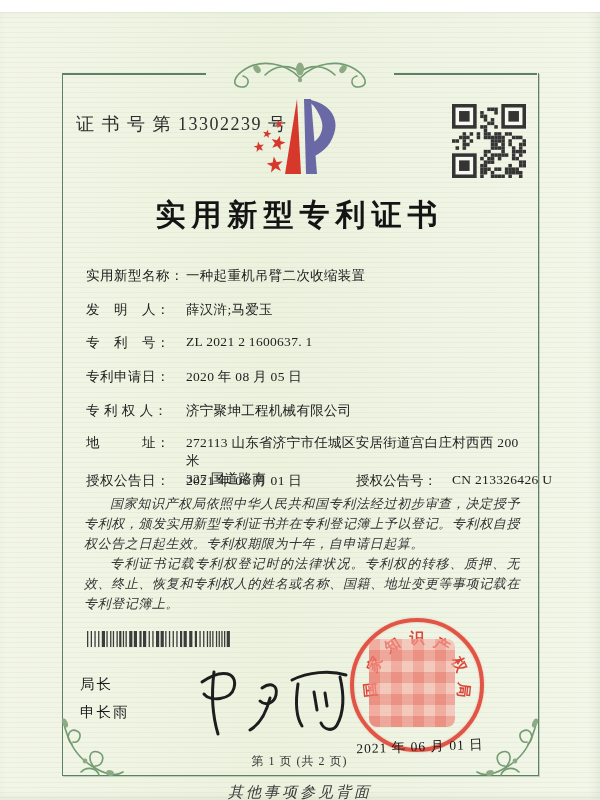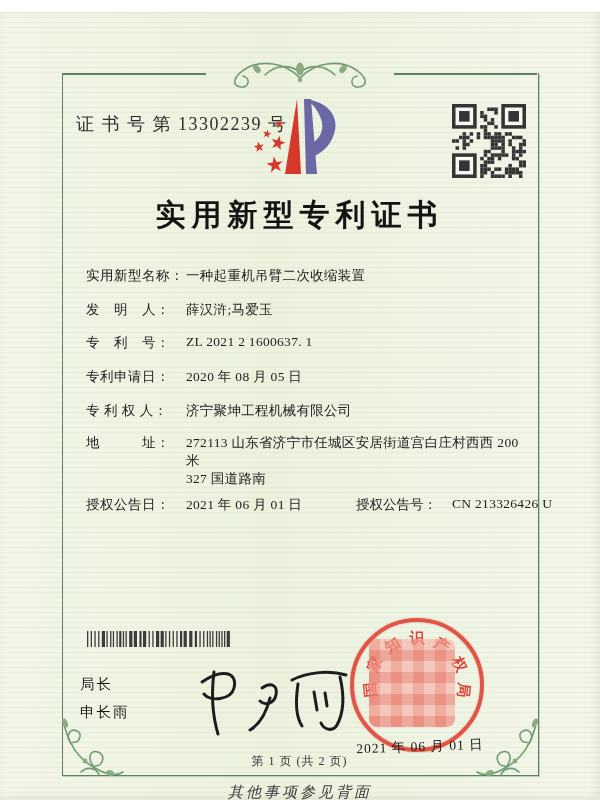--- a/index.html
+++ b/index.html
@@ -302,7 +302,7 @@
           <span style="display:block">327 国道路南</span>
         </span>
       </div>
-      <div class="field-row" style="top:484px">
+      <div class="field-row" style="top:460px">
         <span class="flabel">授权公告日：</span>
         <span class="grant-pair">
           <span class="fvalue">2021 年 06 月 01 日</span>

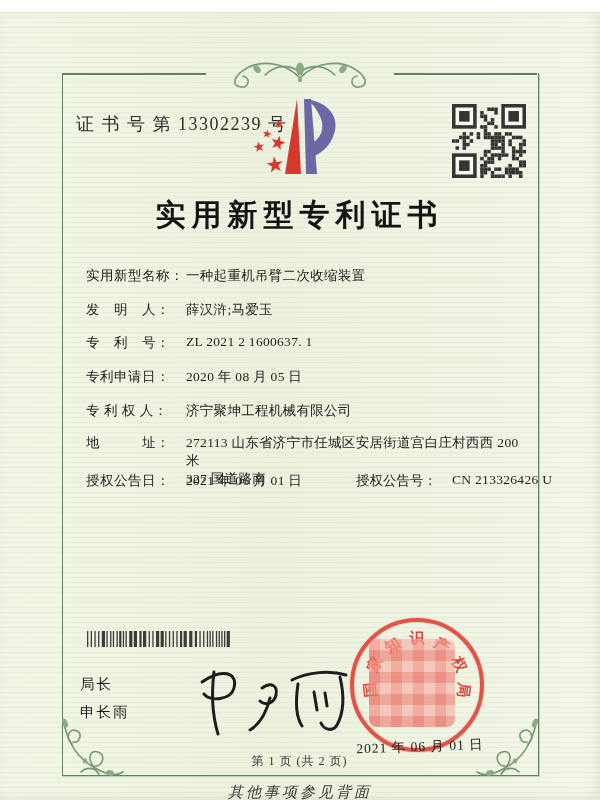--- a/index.html
+++ b/index.html
@@ -312,6 +312,10 @@
       </div>
     </div>
 
+    <div class="body-paras">
+      <p>国家知识产权局依照中华人民共和国专利法经过初步审查，决定授予专利权，颁发实用新型专利证书并在专利登记簿上予以登记。专利权自授权公告之日起生效。专利权期限为十年，自申请日起算。</p>
+      <p>专利证书记载专利权登记时的法律状况。专利权的转移、质押、无效、终止、恢复和专利权人的姓名或名称、国籍、地址变更等事项记载在专利登记簿上。</p>
+    </div>
 
     <svg class="barcode" viewBox="0 0 146 16">
         <rect x="0" y="0" width="1.3" height="16" fill="#3c3c3c"></rect>

